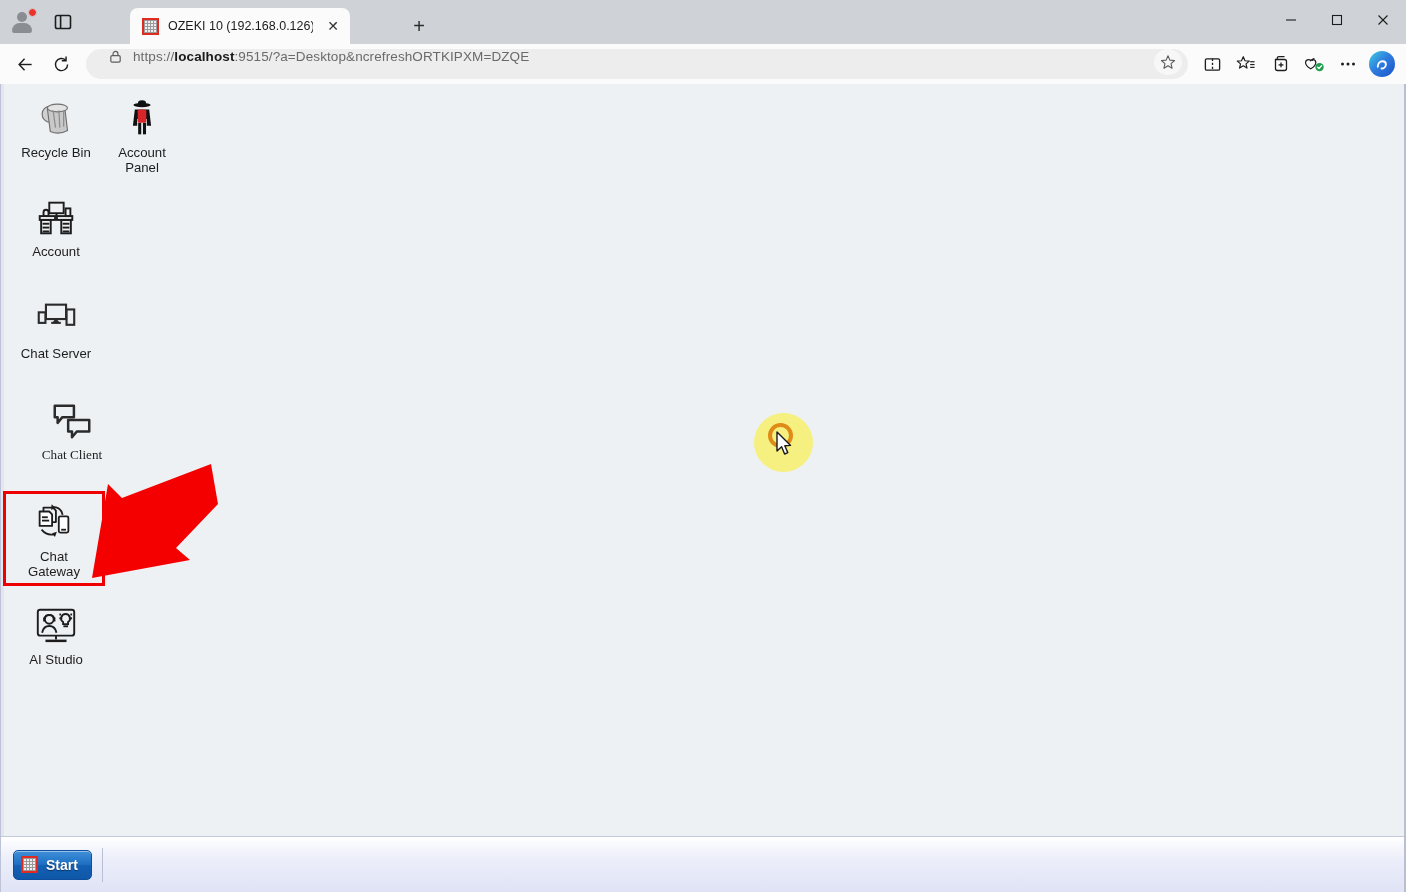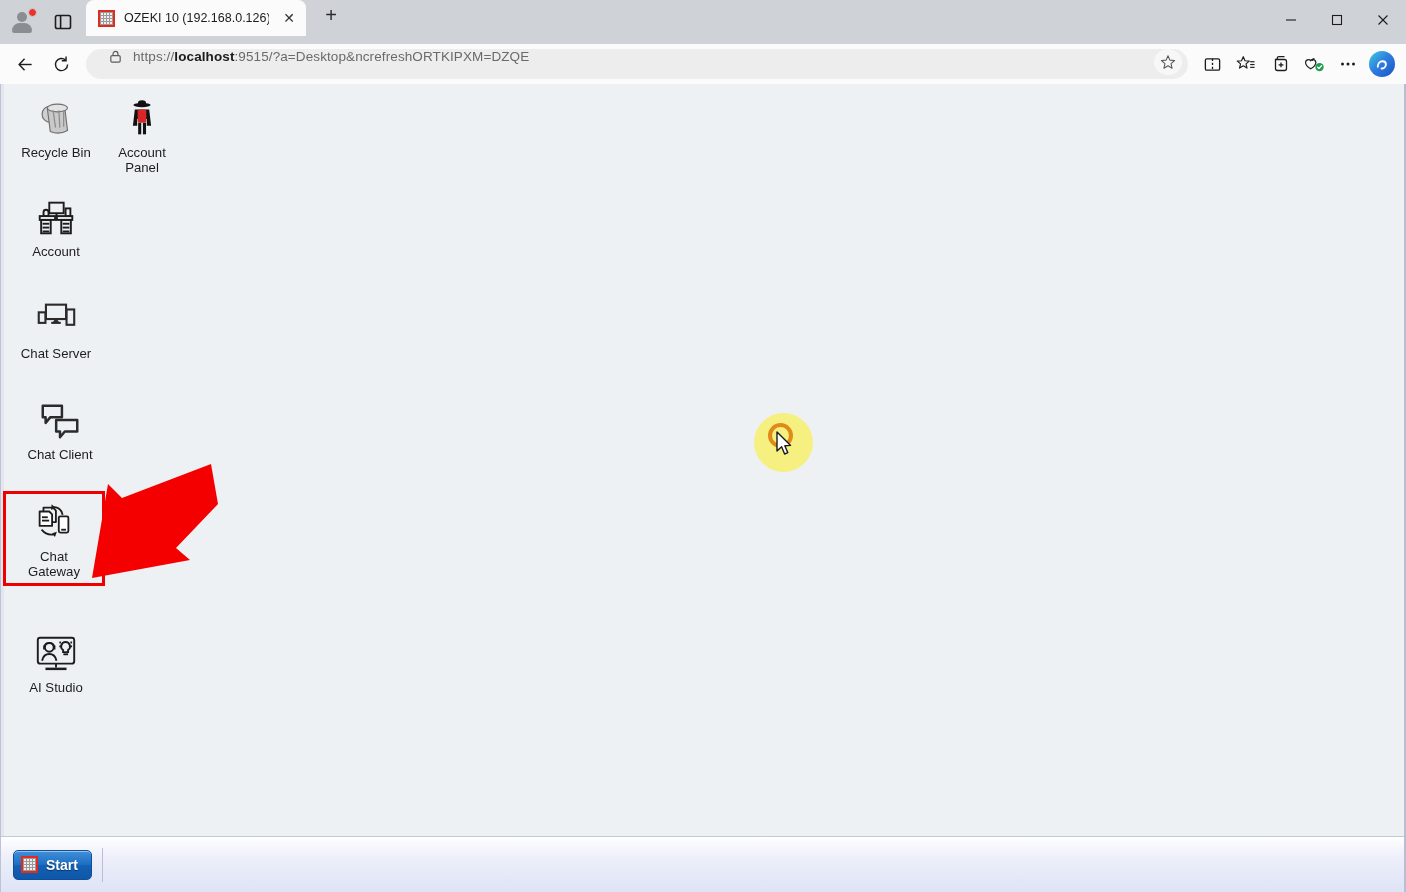--- a/index.html
+++ b/index.html
@@ -20,10 +20,11 @@
   
   .titlebar {
     height: 44px;
-    display: flex; 
+    display: flex; align-items: flex-end;
     background: #cfd3d8;
     position: relative;
     flex: 0 0 44px;
+    gap: 44px;
   }
   .tb-left {
     display: flex; align-items: center;

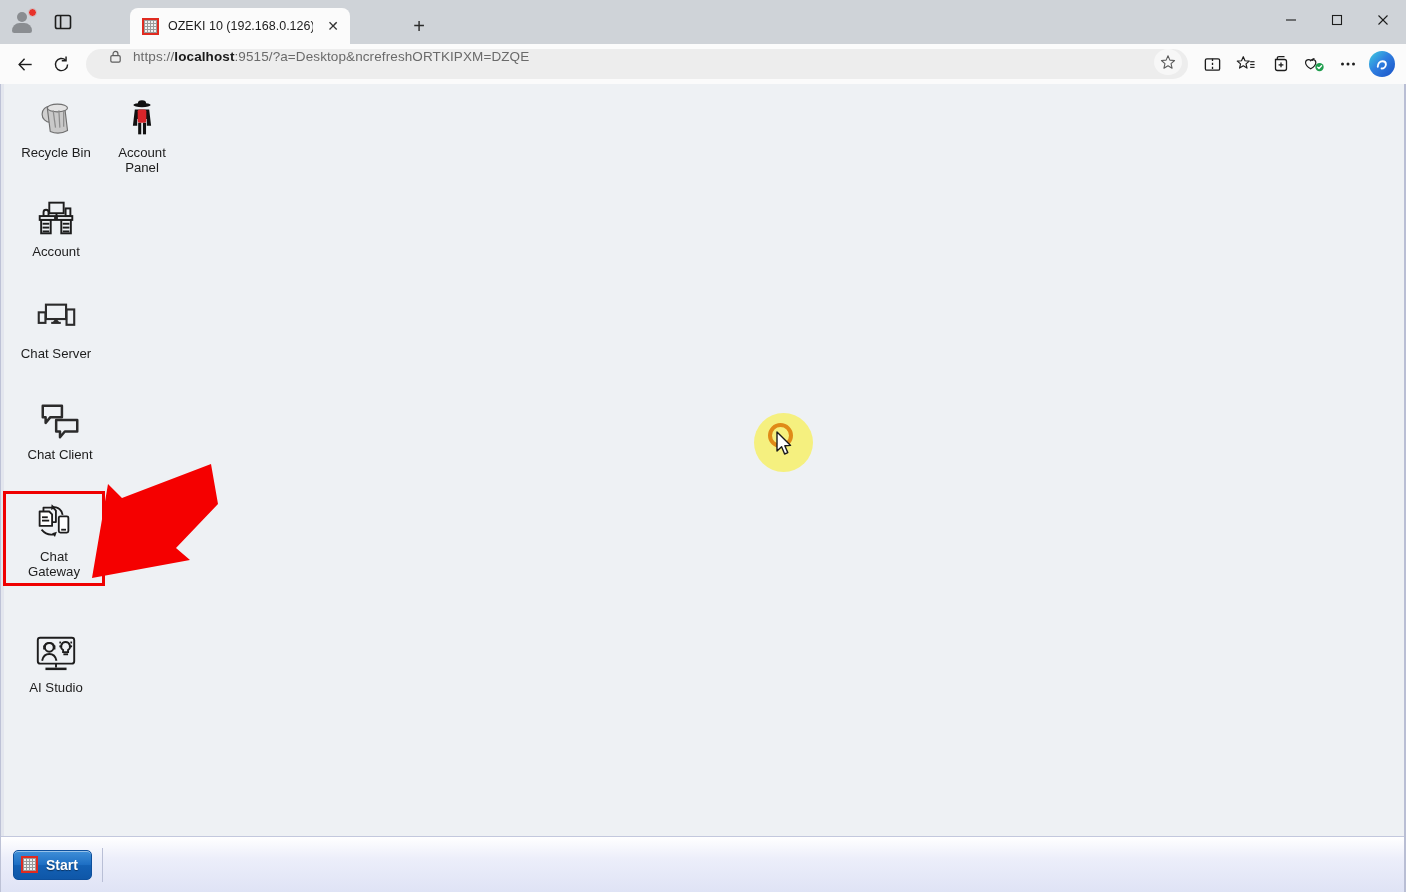--- a/index.html
+++ b/index.html
@@ -473,7 +473,7 @@
           <div class="dlabel">Chat Server</div>
         </div>
 
-        <div class="dicon" style="left:8px; top:308px;">
+        <div class="dicon" style="left:20px; top:308px;font-family:Liberation Serif, serif;">
           <div class="glyph">
             <svg width="46" height="46" viewBox="0 0 48 48">
               <g fill="none" stroke="#2b2b2b" stroke-width="2.6" stroke-linejoin="round">

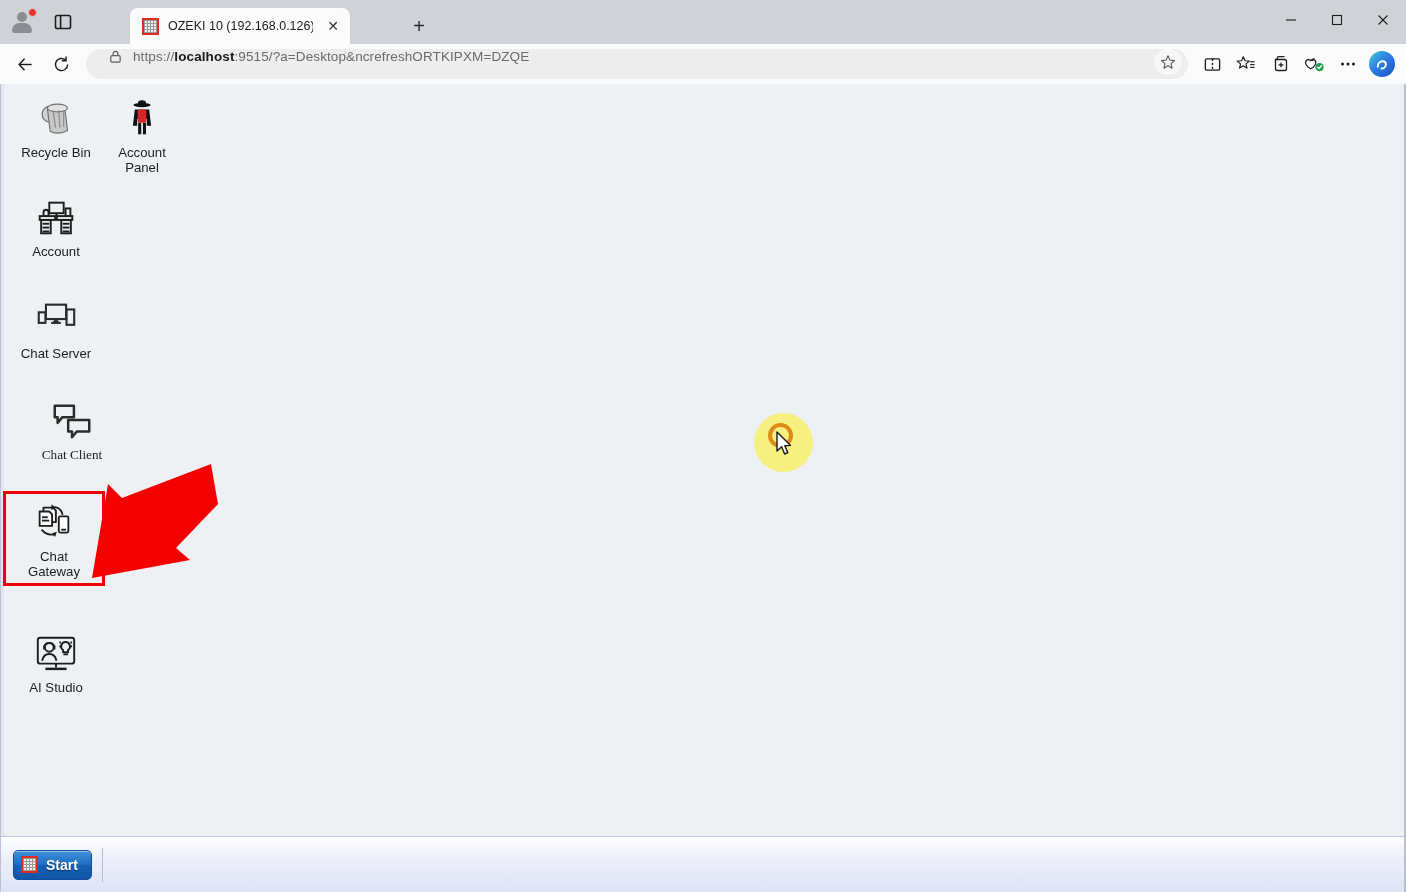--- a/index.html
+++ b/index.html
@@ -506,7 +506,7 @@
 Gateway</div>
         </div>
 
-        <div class="dicon" style="left:4px; top:541px;justify-content:flex-end;">
+        <div class="dicon" style="left:4px; top:513px;justify-content:flex-end;">
           <div class="glyph">
             <svg width="46" height="46" viewBox="0 0 48 48">
               <g fill="none" stroke="#1d1d1d" stroke-width="2">

